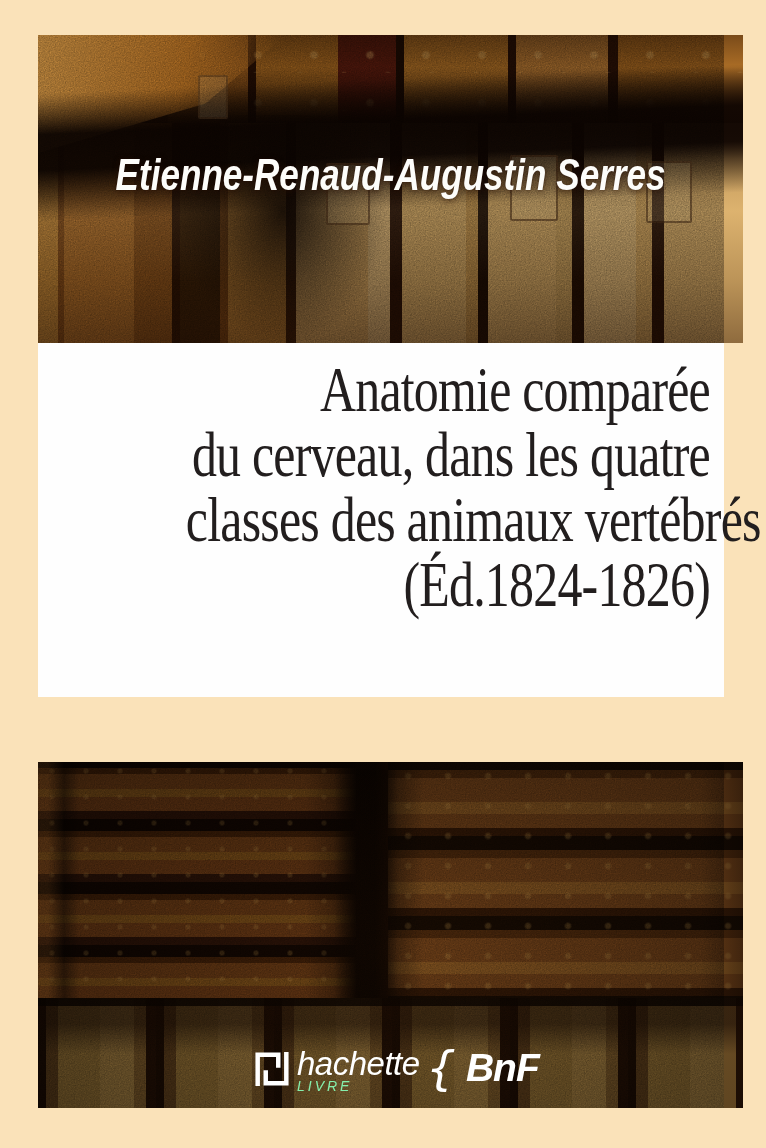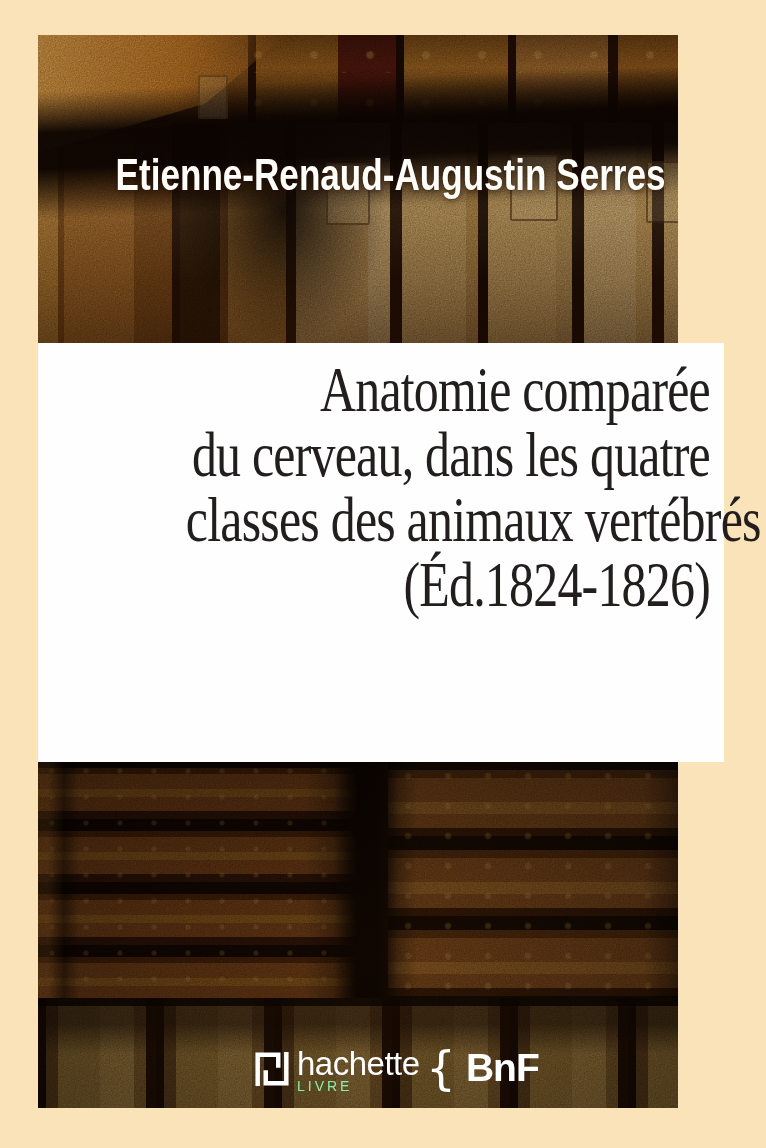--- a/index.html
+++ b/index.html
@@ -8,7 +8,7 @@
     background:#fae2b9;font-family:"Liberation Sans",sans-serif;
   }
   .frame{position:absolute;left:38px;top:35px;width:686px;height:1073px;}
-  .photo{position:absolute;left:0;overflow:hidden;width:640px;}
+  .photo{position:absolute;left:0;overflow:hidden;width:705px;font-style:italic;}
   .photo-top{top:0;height:308px;background:#6e3c10;}
   .photo-bottom{top:727px;height:346px;background:#190b03;}
   .decor{position:absolute;}

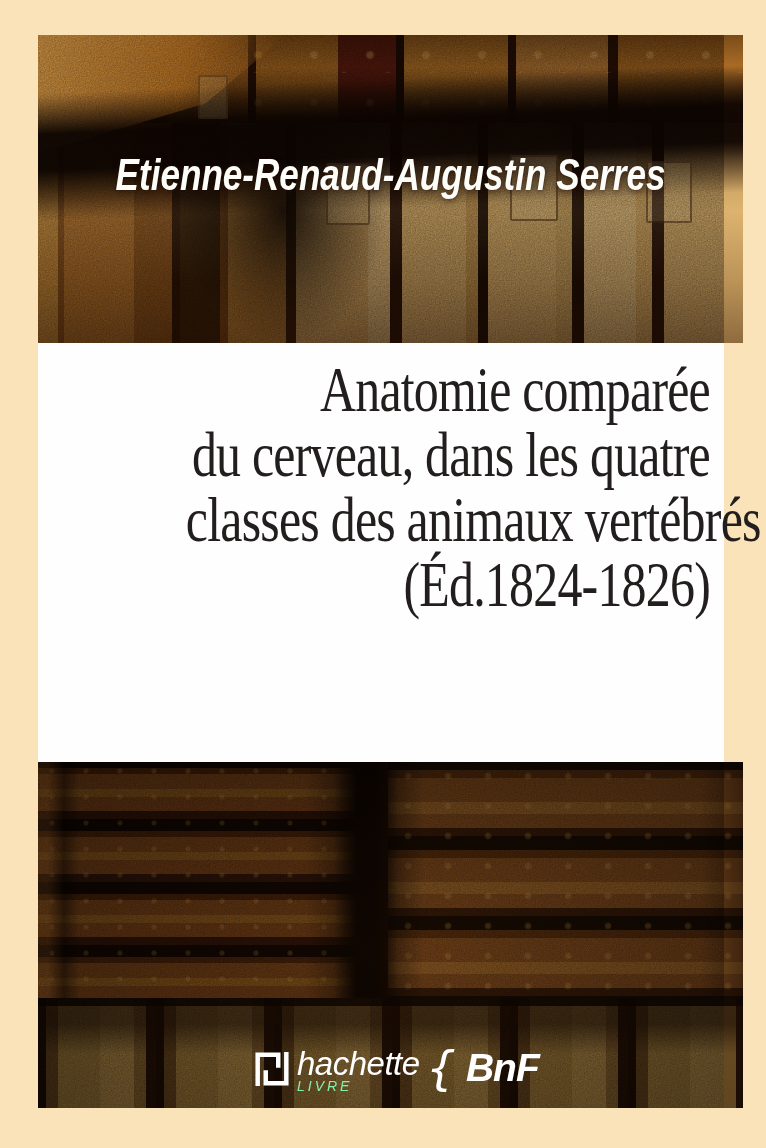--- a/index.html
+++ b/index.html
@@ -60,7 +60,7 @@
     text-shadow:0 2px 7px rgba(40,15,0,.6),0 0 2px rgba(40,15,0,.45);}
 
   
-  .title-panel{position:absolute;left:0;top:308px;width:686px;height:419px;background:#fefefe;}
+  .title-panel{position:absolute;left:0;top:308px;width:686px;height:354px;background:#fefefe;}
   .title{position:absolute;top:14px;right:14px;left:0;text-align:right;
     font-family:"Liberation Serif",serif;color:#221e1e;font-size:64px;line-height:65px;
     font-weight:400;letter-spacing:-1px;transform:scaleX(.78);transform-origin:100% 0;}

